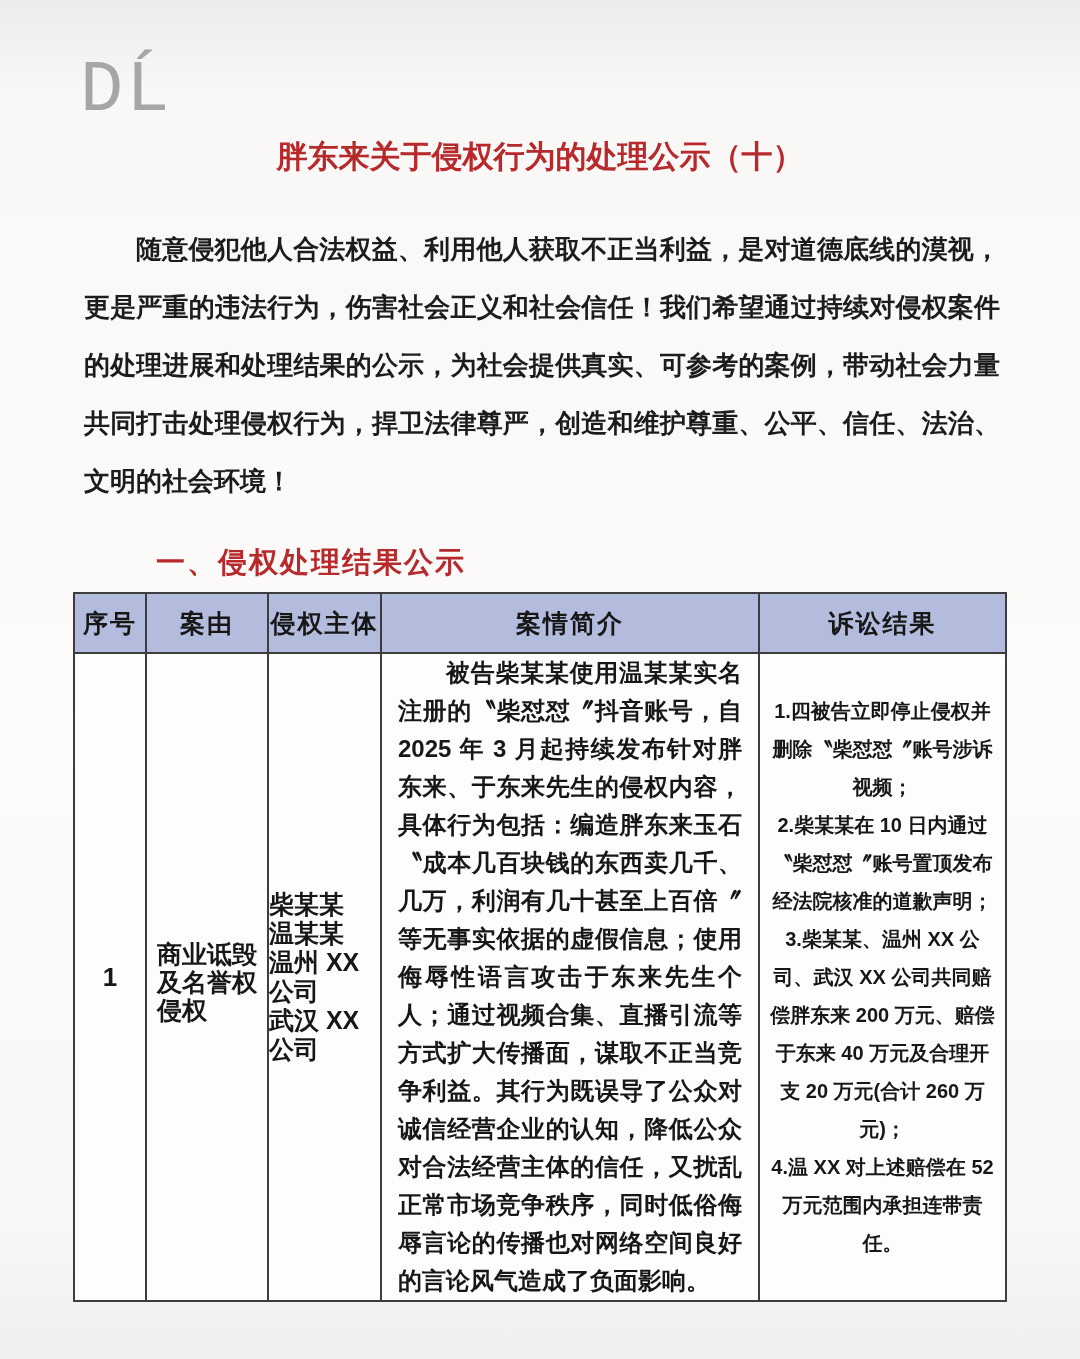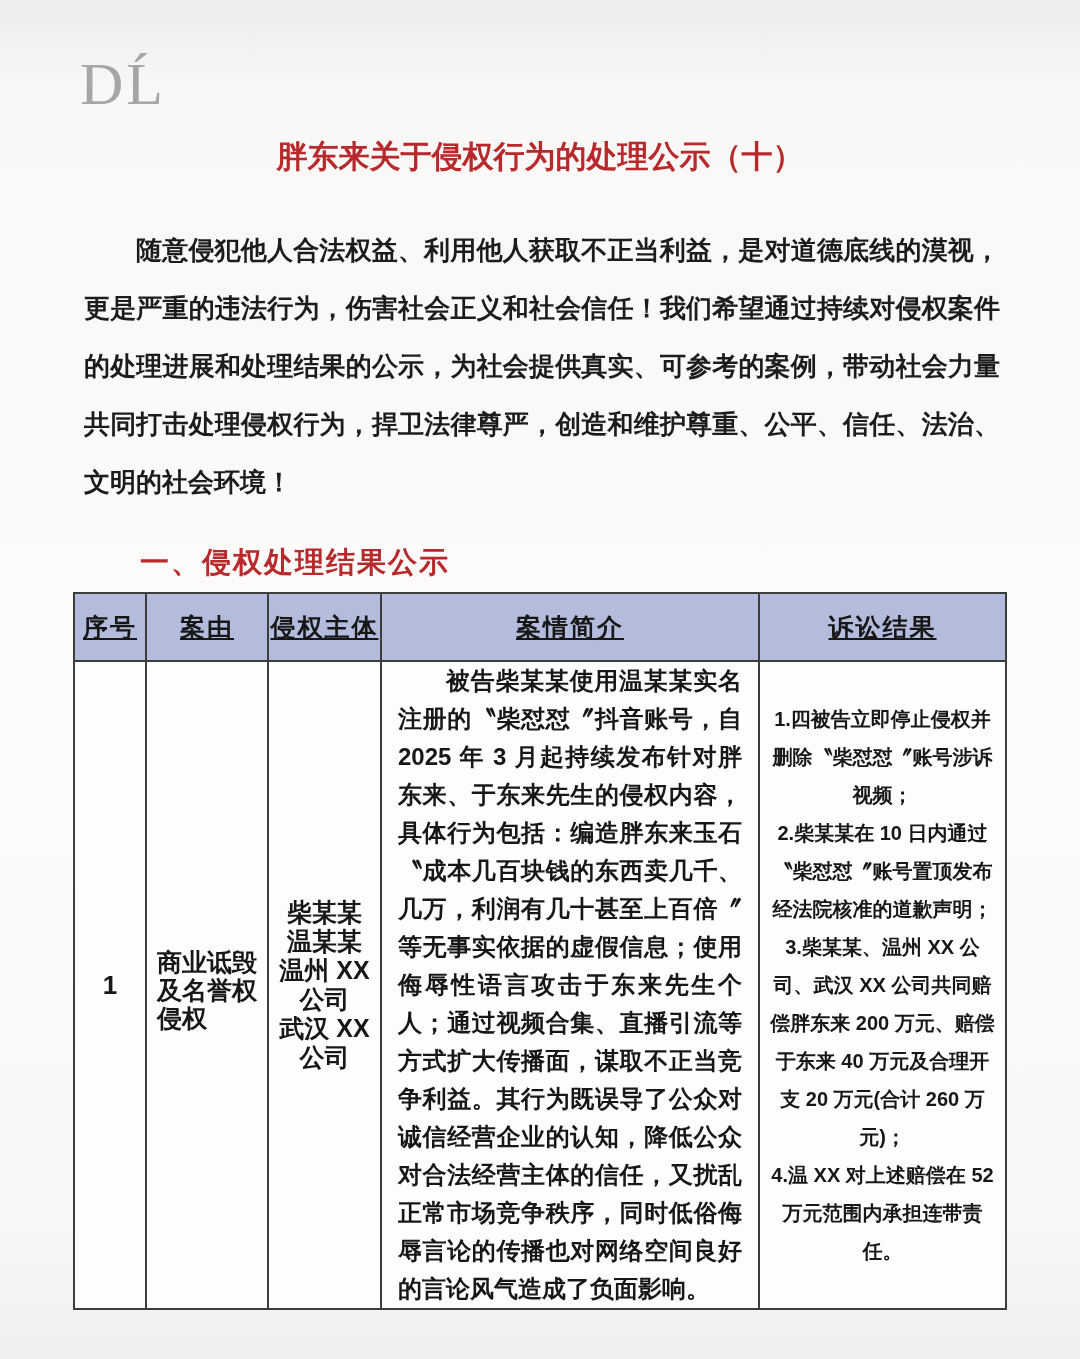--- a/index.html
+++ b/index.html
@@ -14,8 +14,8 @@
 
   .logo {
     position:absolute; left:80px; top:50px;
-    font-family:Liberation Serif, serif;
-    font-size:60px; font-weight:400;
+    font-family:Liberation Mono, monospace;
+    font-size:72px; font-weight:400;
     color:var(--logo-gray,#a8a5a6);
     letter-spacing:3px;
   }

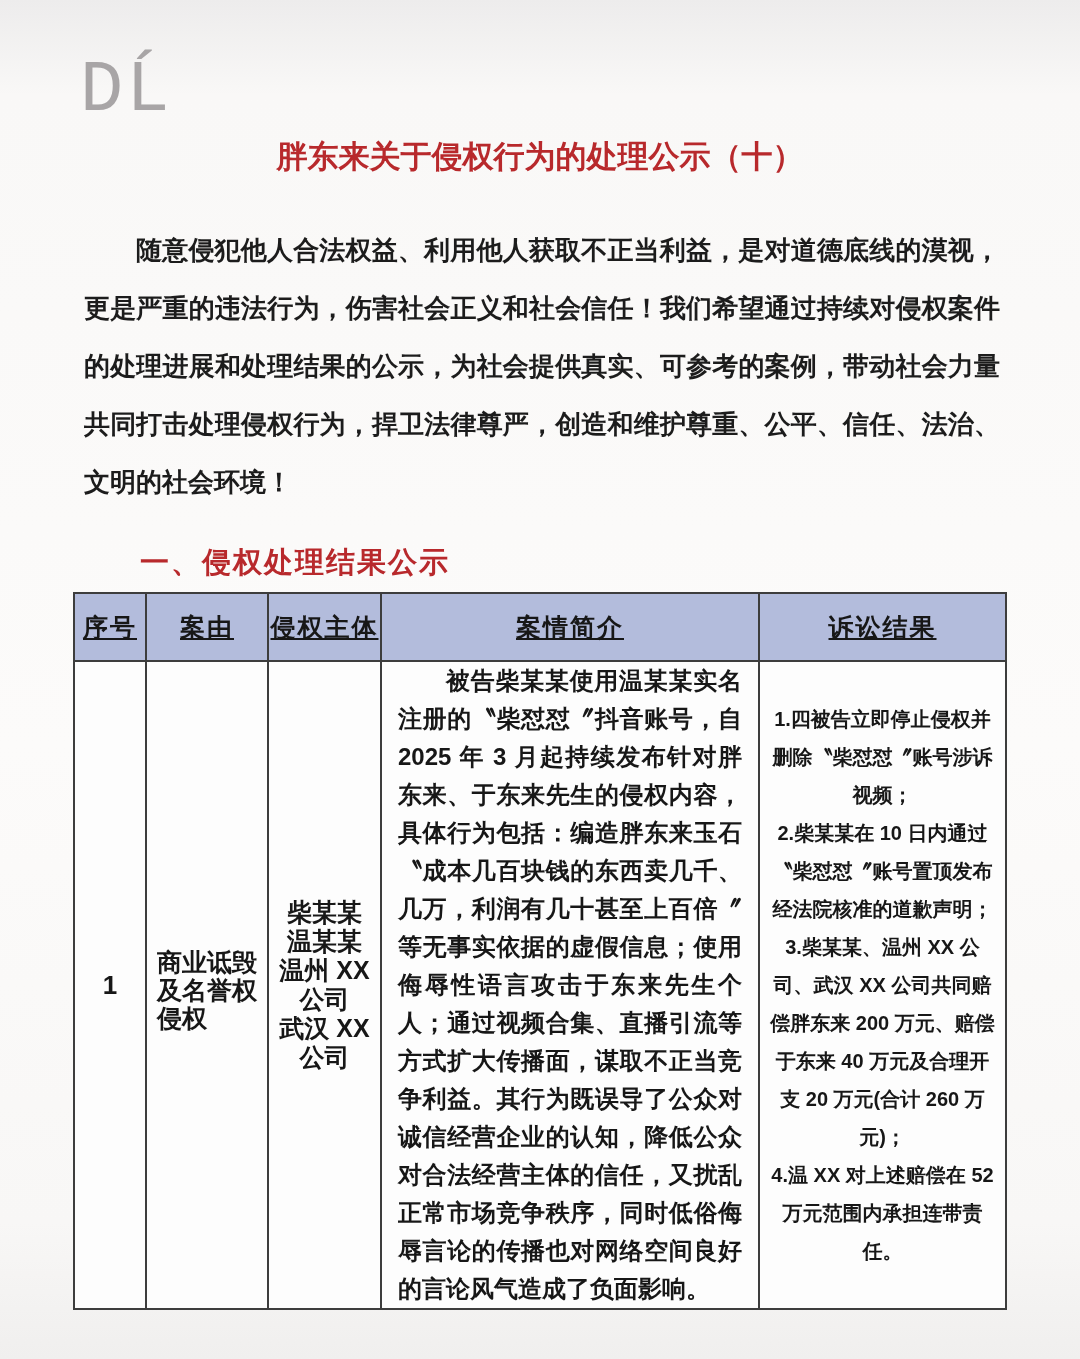--- a/index.html
+++ b/index.html
@@ -31,7 +31,7 @@
     position:absolute; top:221px; left:84px; width:916px;
     font-size:26px; font-weight:700; line-height:58px;
     color:#1c1c1c;
-    text-align:justify; text-indent:2em;
+    text-align:justify; text-indent:2em;font-family:Liberation Serif, serif;
   }
 
   .section-heading {

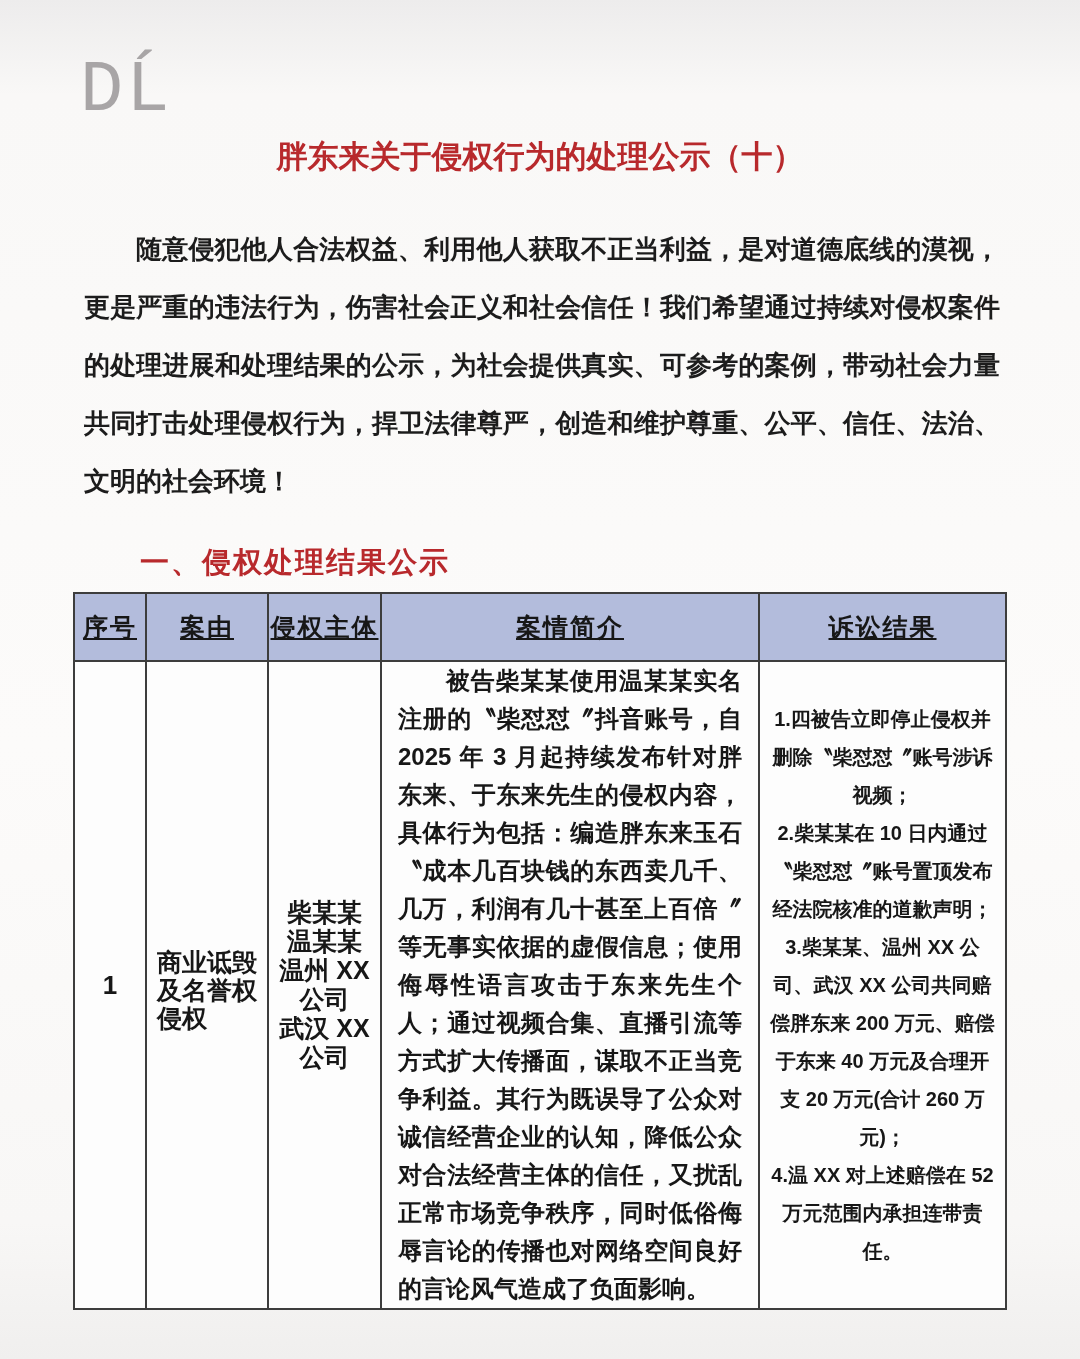--- a/index.html
+++ b/index.html
@@ -35,7 +35,7 @@
   }
 
   .section-heading {
-    position:absolute; top:543px; left:140px;
+    position:absolute; top:543px; left:156px;
     font-size:29px; font-weight:700;
     color:var(--accent-red,#bf2c2c);
     letter-spacing:2px;

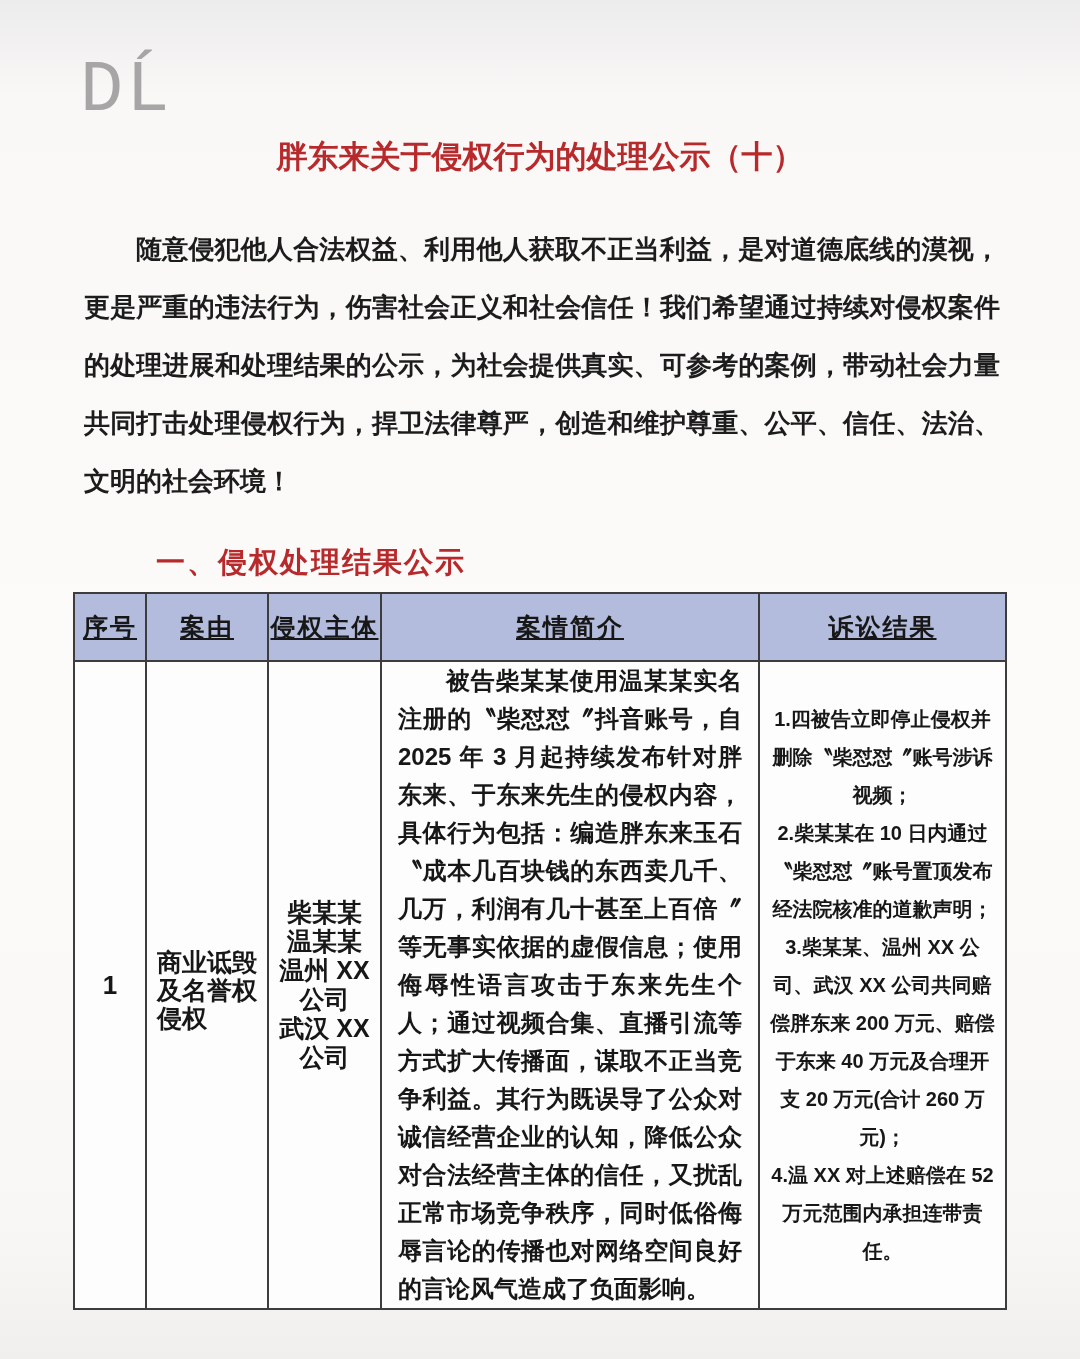--- a/index.html
+++ b/index.html
@@ -51,9 +51,9 @@
     font-weight:700; color:#171717;
   }
   .results-table th {
-    height:68px;
+    height:60px;
     background:var(--table-header-bg,#b3bcdc);
-    font-size:25px; letter-spacing:2px;text-decoration:underline;
+    font-size:25px; letter-spacing:2px;
   }
   .results-table tbody td { height:626px; vertical-align:middle; }
 

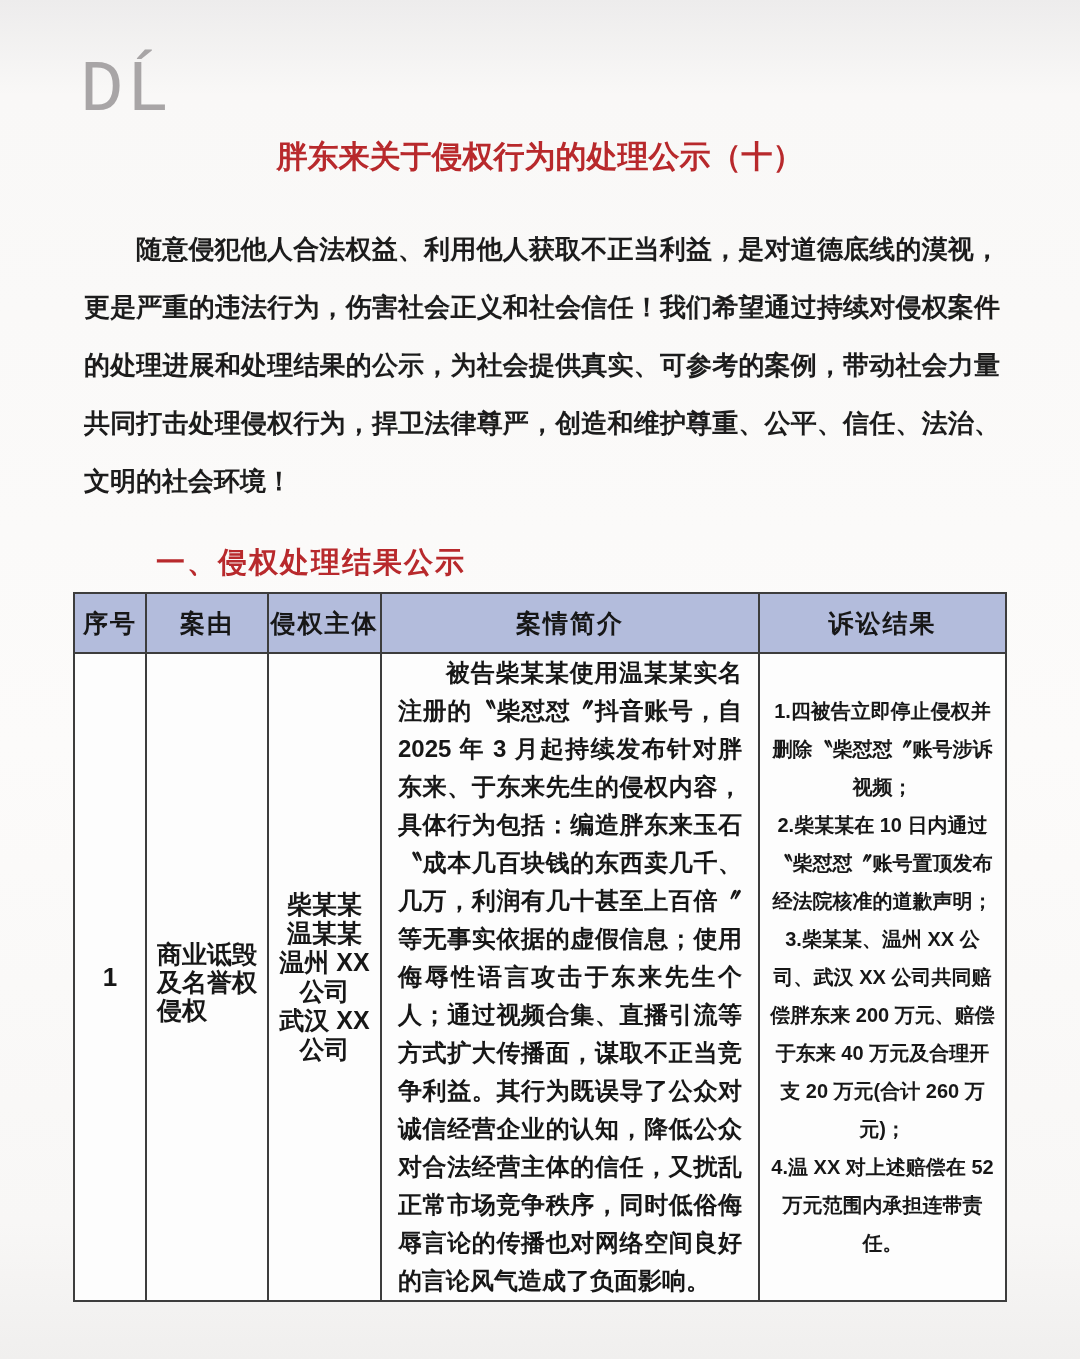--- a/index.html
+++ b/index.html
@@ -59,7 +59,7 @@
 
   .c-no      { text-align:center; font-size:26px; }
   .c-cause   { font-size:25px; line-height:28px; padding:9px 4px 0 10px; text-align:left; }
-  .c-subject { font-size:25px; line-height:29px; text-align:center; white-space:pre-line;border-radius:20px; }
+  .c-subject { font-size:25px; line-height:29px; text-align:left; white-space:pre-line;border-radius:20px; }
   .c-summary { font-size:24px; line-height:38px; padding:0 16px; text-align:justify; text-indent:2em; }
   .c-result  { font-size:20px; line-height:38px; padding:0 6px; text-align:center; white-space:pre-line; }
 </style>

